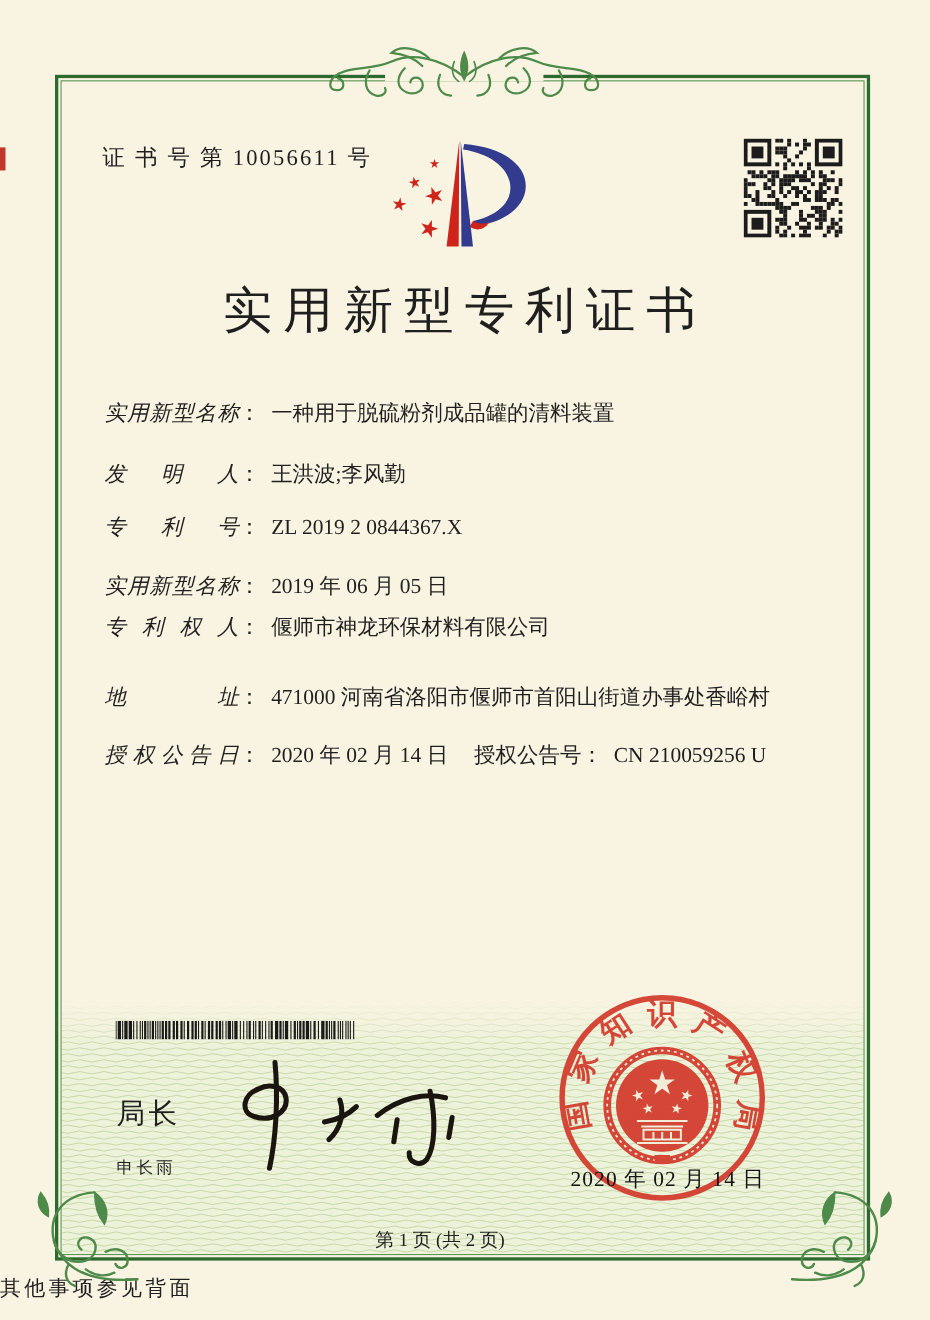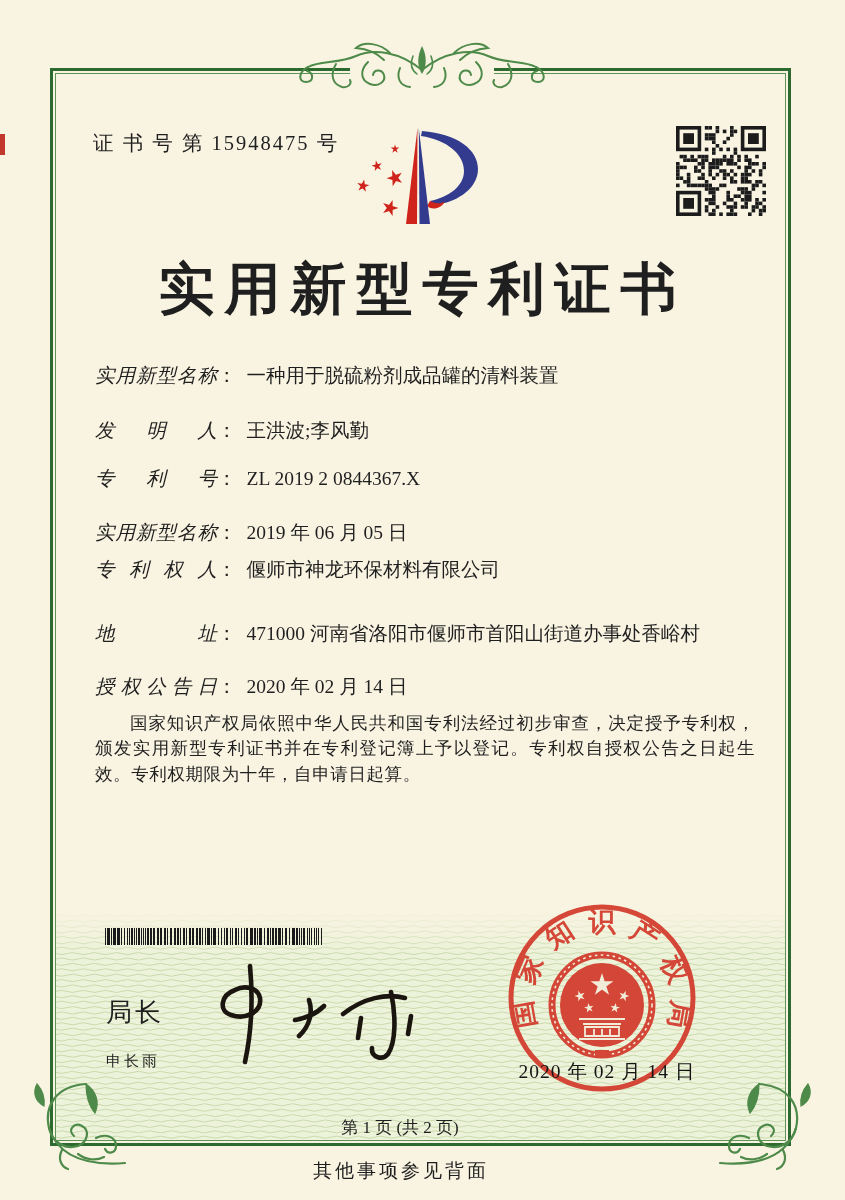--- a/index.html
+++ b/index.html
@@ -156,7 +156,7 @@
   </g>
 </svg>
 
-<div class="abs cert-number">证 书 号 第 15948475 号</div>
+<div class="abs cert-number">证 书 号 第 10056611 号</div>
 
 <svg class="abs logo" width="160" height="110" viewBox="0 0 160 110">
   <path d="M70,7 C106,10 126,26 126,45 C126,64 106,77 88,80 C84,81 80,80 78,77 C97,73 112,62 112,47 C112,30 95,16 69,12 Z" fill="#333b8f"></path>

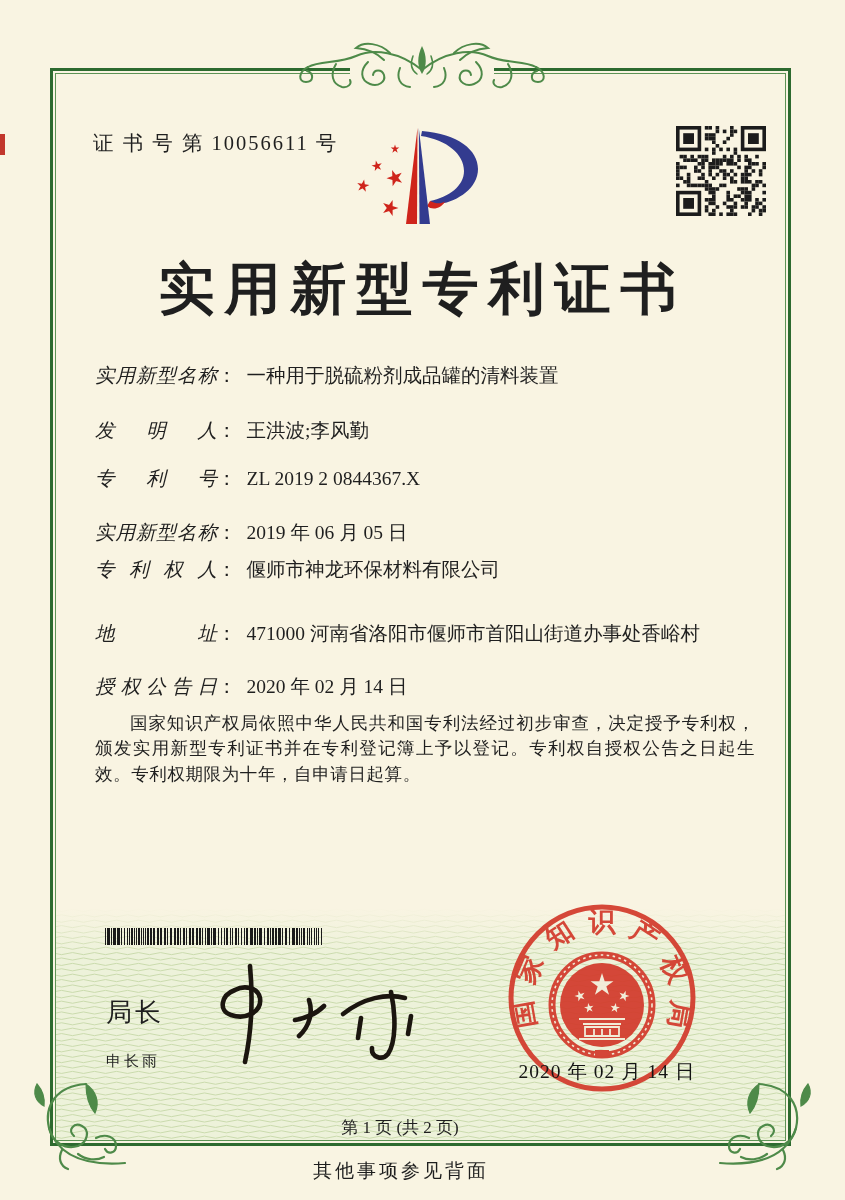--- a/index.html
+++ b/index.html
@@ -25,7 +25,7 @@
     background:linear-gradient(#f9f4e2 12%, rgba(249,244,226,0));}
   
   .cert-number{left:93px;top:129px;font-size:20.5px;letter-spacing:2px;z-index:4;}
-  .title{left:0;right:0;top:252px;text-align:center;font-size:56px;font-weight:bold;
+  .title{left:0;right:0;top:252px;text-align:center;font-size:45px;font-weight:normal;
     letter-spacing:10px;z-index:4;}
   .fields{left:95px;top:362px;width:665px;z-index:4;font-size:19.5px;}
   .frow{position:absolute;left:0;white-space:nowrap;}

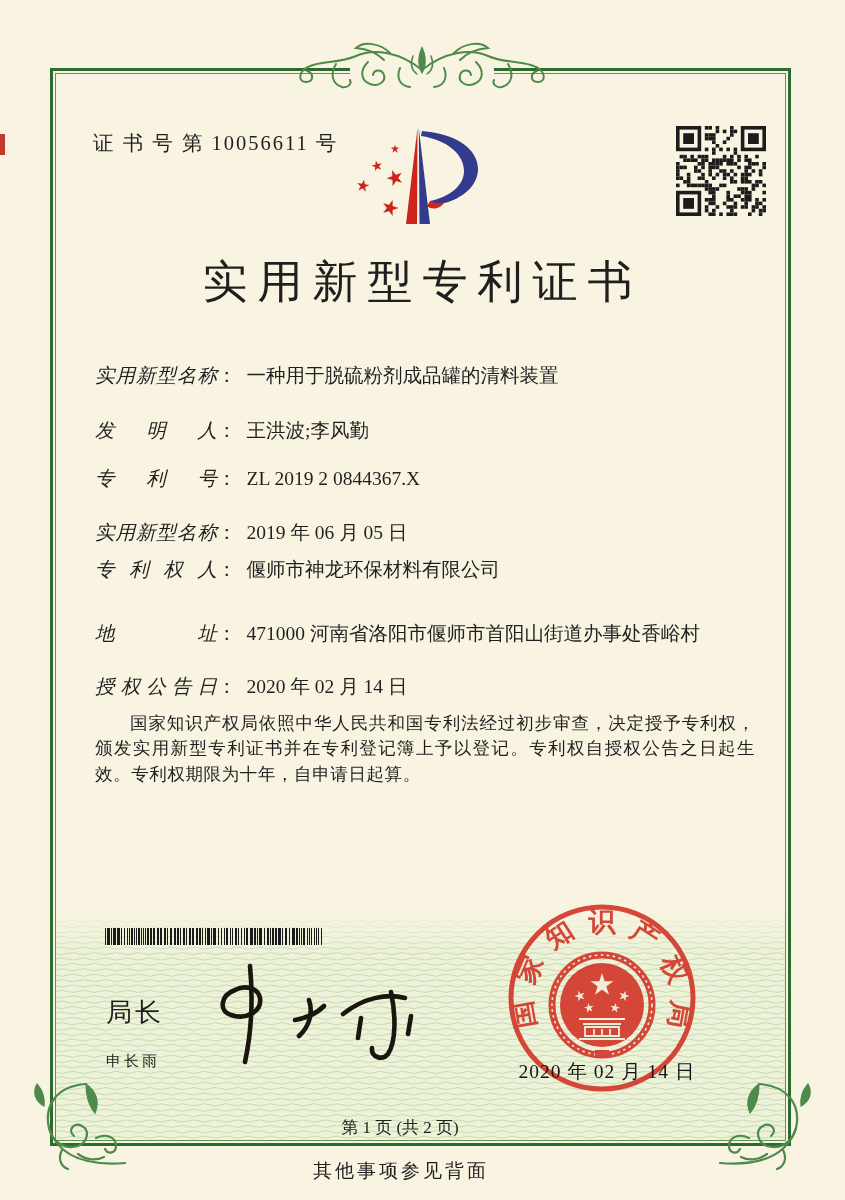--- a/index.html
+++ b/index.html
@@ -402,6 +402,9 @@
   </div>
   <div class="frow" style="top:311px">
     <span class="flabel">授权公告日</span><span class="fcolon">：</span><span>2020 年 02 月 14 日</span>
+    <span class="grant-no">
+      <span>授权公告号</span><span class="fcolon">：</span><span>CN 210059256 U</span>
+    </span>
   </div>
 </div>
 

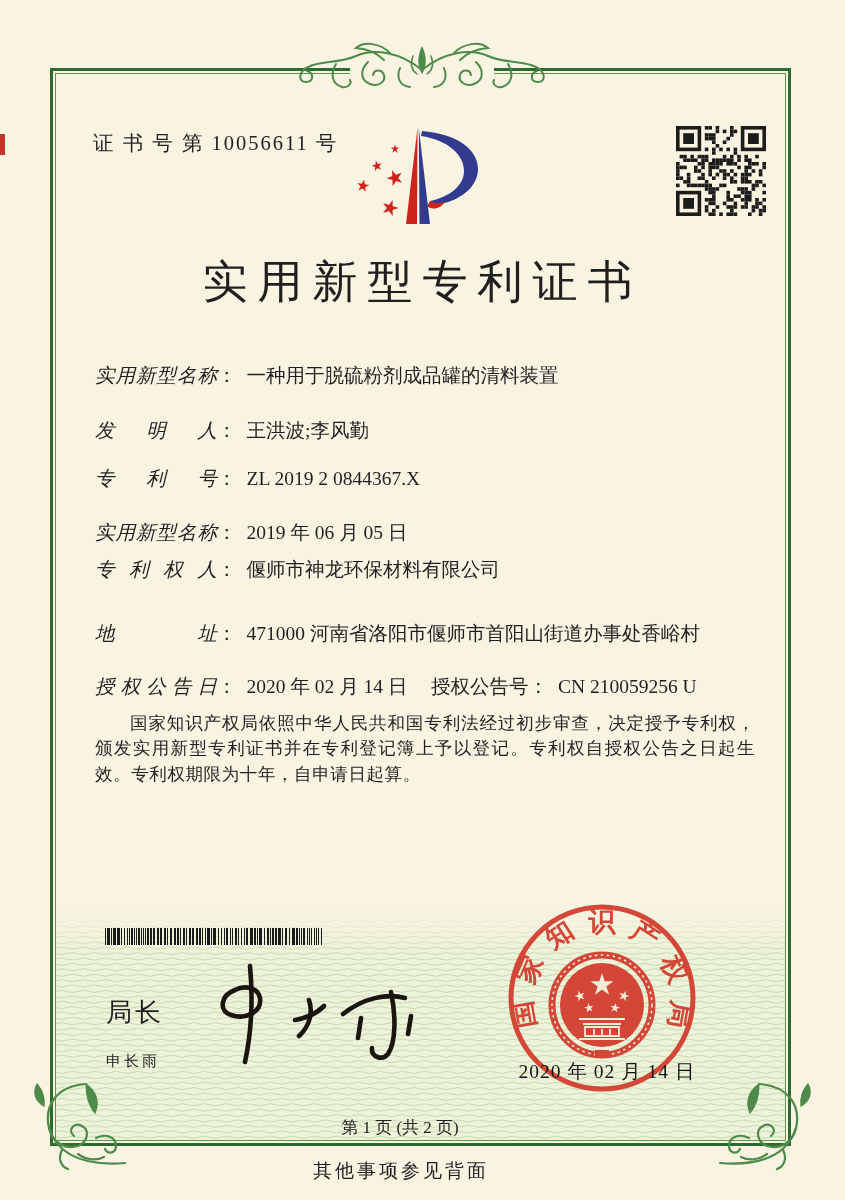--- a/index.html
+++ b/index.html
@@ -409,7 +409,6 @@
 </div>
 
 <div class="abs body-text">
-  <p>国家知识产权局依照中华人民共和国专利法经过初步审查，决定授予专利权，颁发实用新型专利证书并在专利登记簿上予以登记。专利权自授权公告之日起生效。专利权期限为十年，自申请日起算。</p>
 </div>
 
 <svg class="abs barcode" id="barcode-svg" width="220" height="17" viewBox="0 0 220 17">

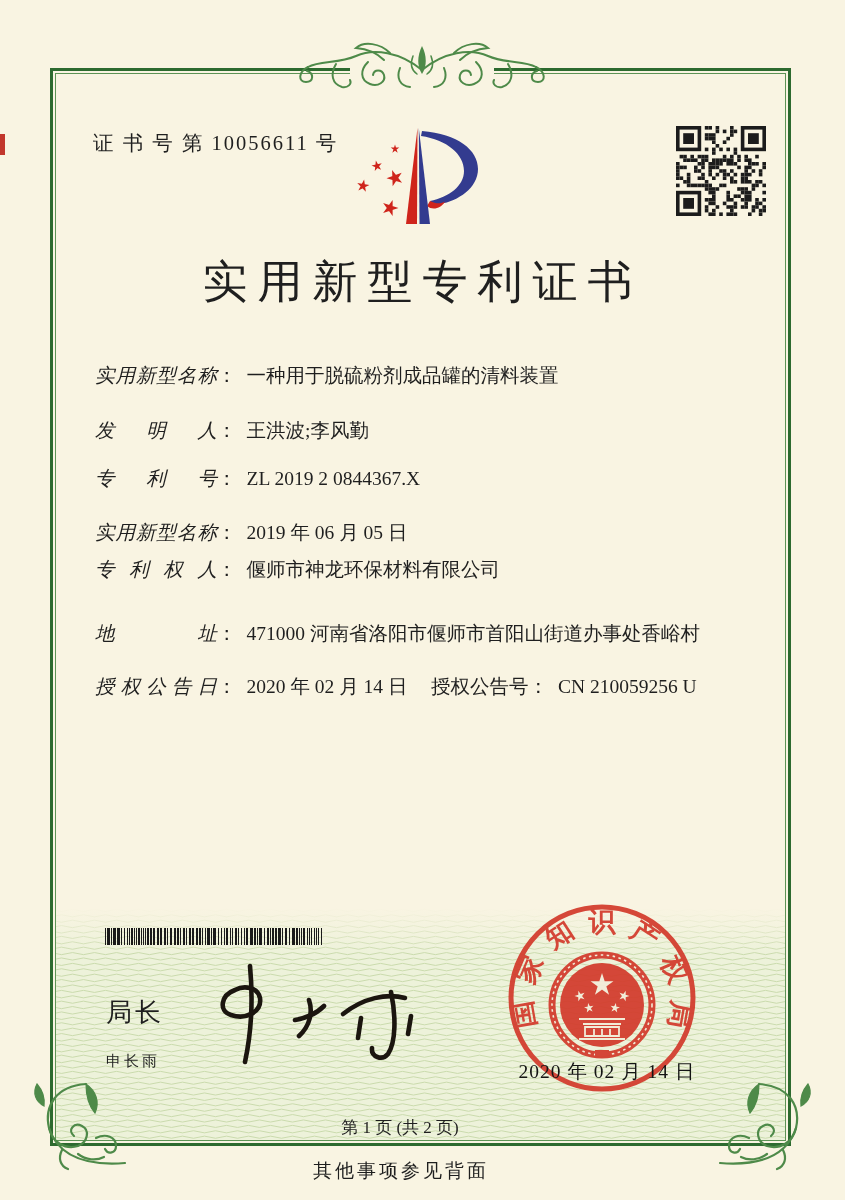--- a/index.html
+++ b/index.html
@@ -43,7 +43,7 @@
   .seal-date{left:502px;top:1058px;width:210px;text-align:center;font-size:19.5px;
     color:#141414;z-index:5;letter-spacing:1px;}
   .page-number{left:300px;top:1116px;width:200px;text-align:center;font-size:17px;z-index:4;}
-  .back-note{left:0;right:43px;top:1158px;text-align:center;font-size:19px;
+  .back-note{left:0;right:43px;top:1158px;text-align:left;font-size:19px;
     letter-spacing:3px;z-index:4;}
   .qr{left:676px;top:126px;z-index:4;}
   .logo{left:352px;top:124px;z-index:4;}

